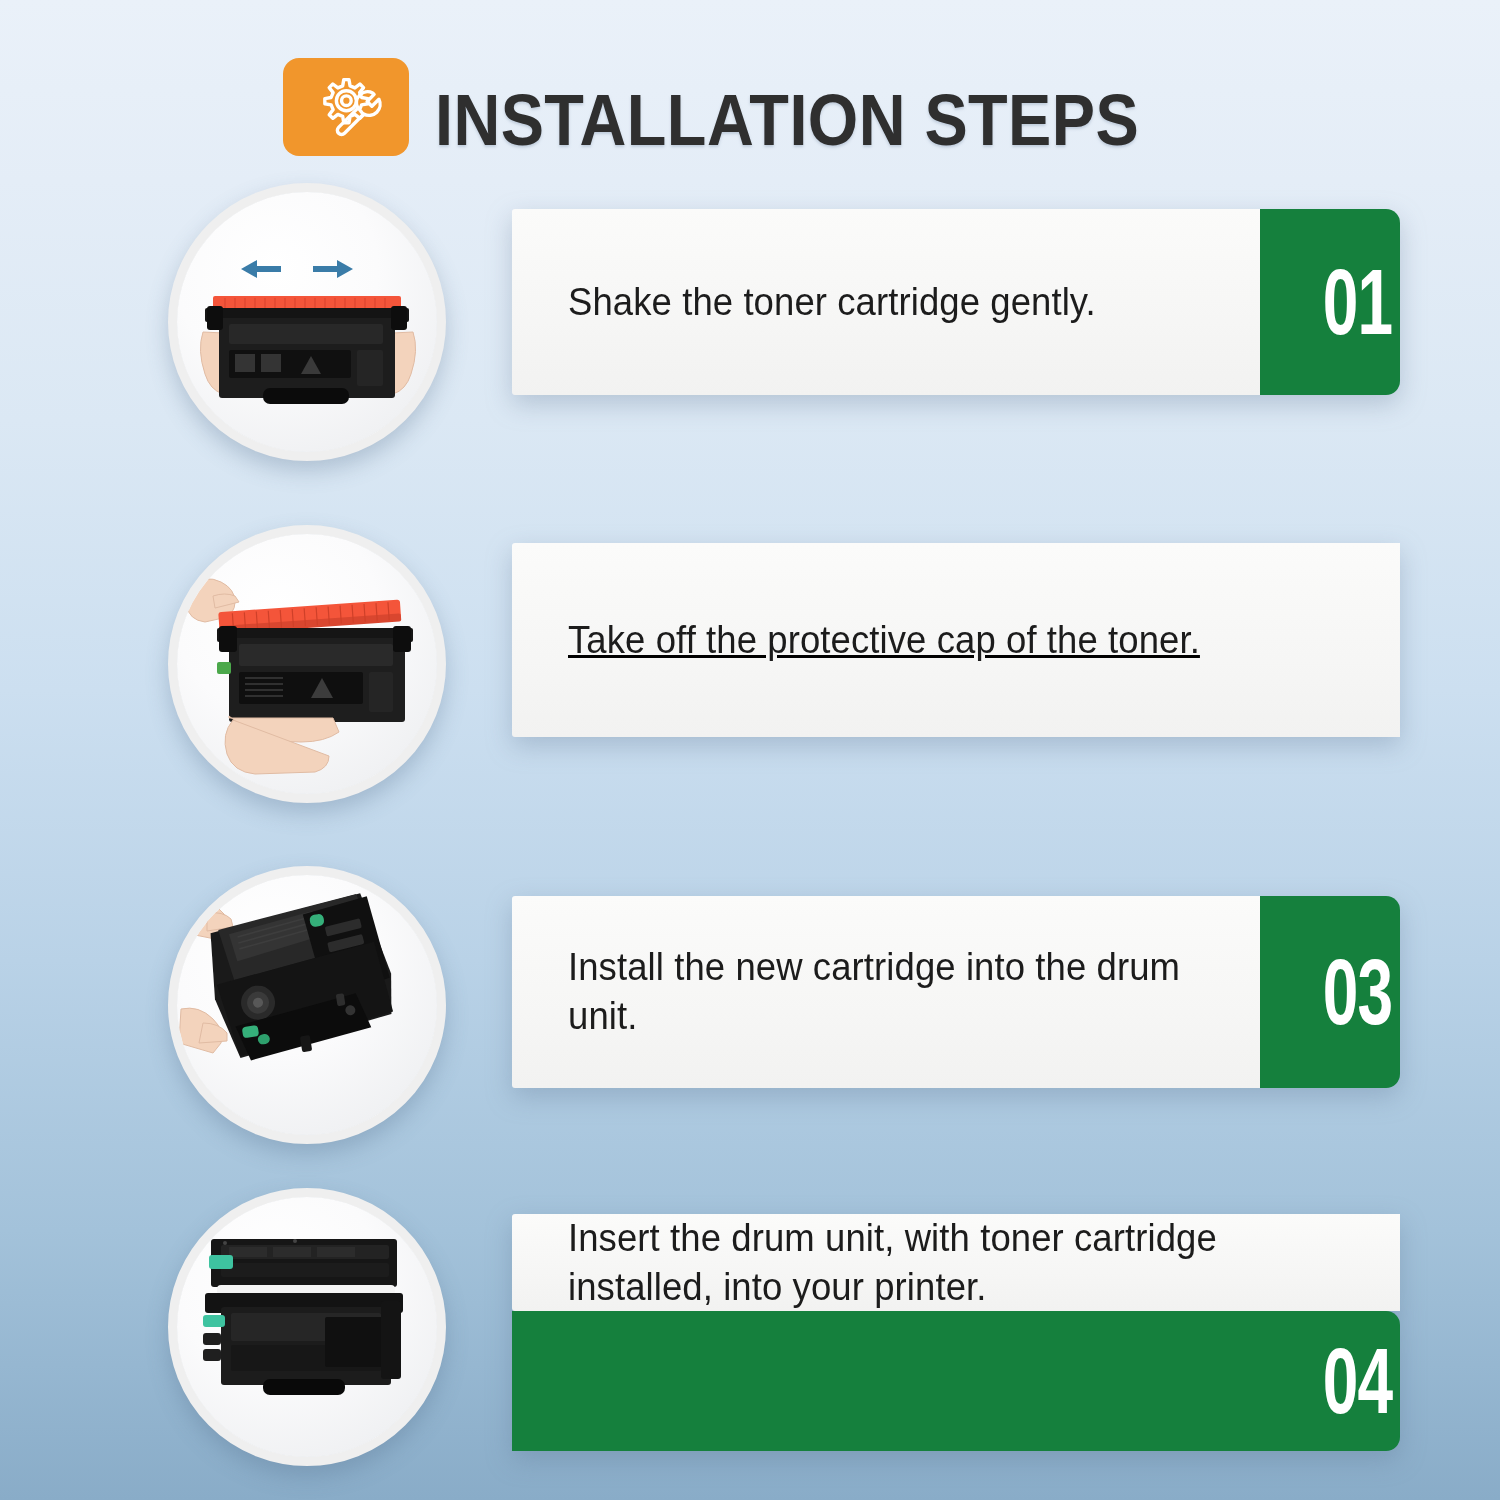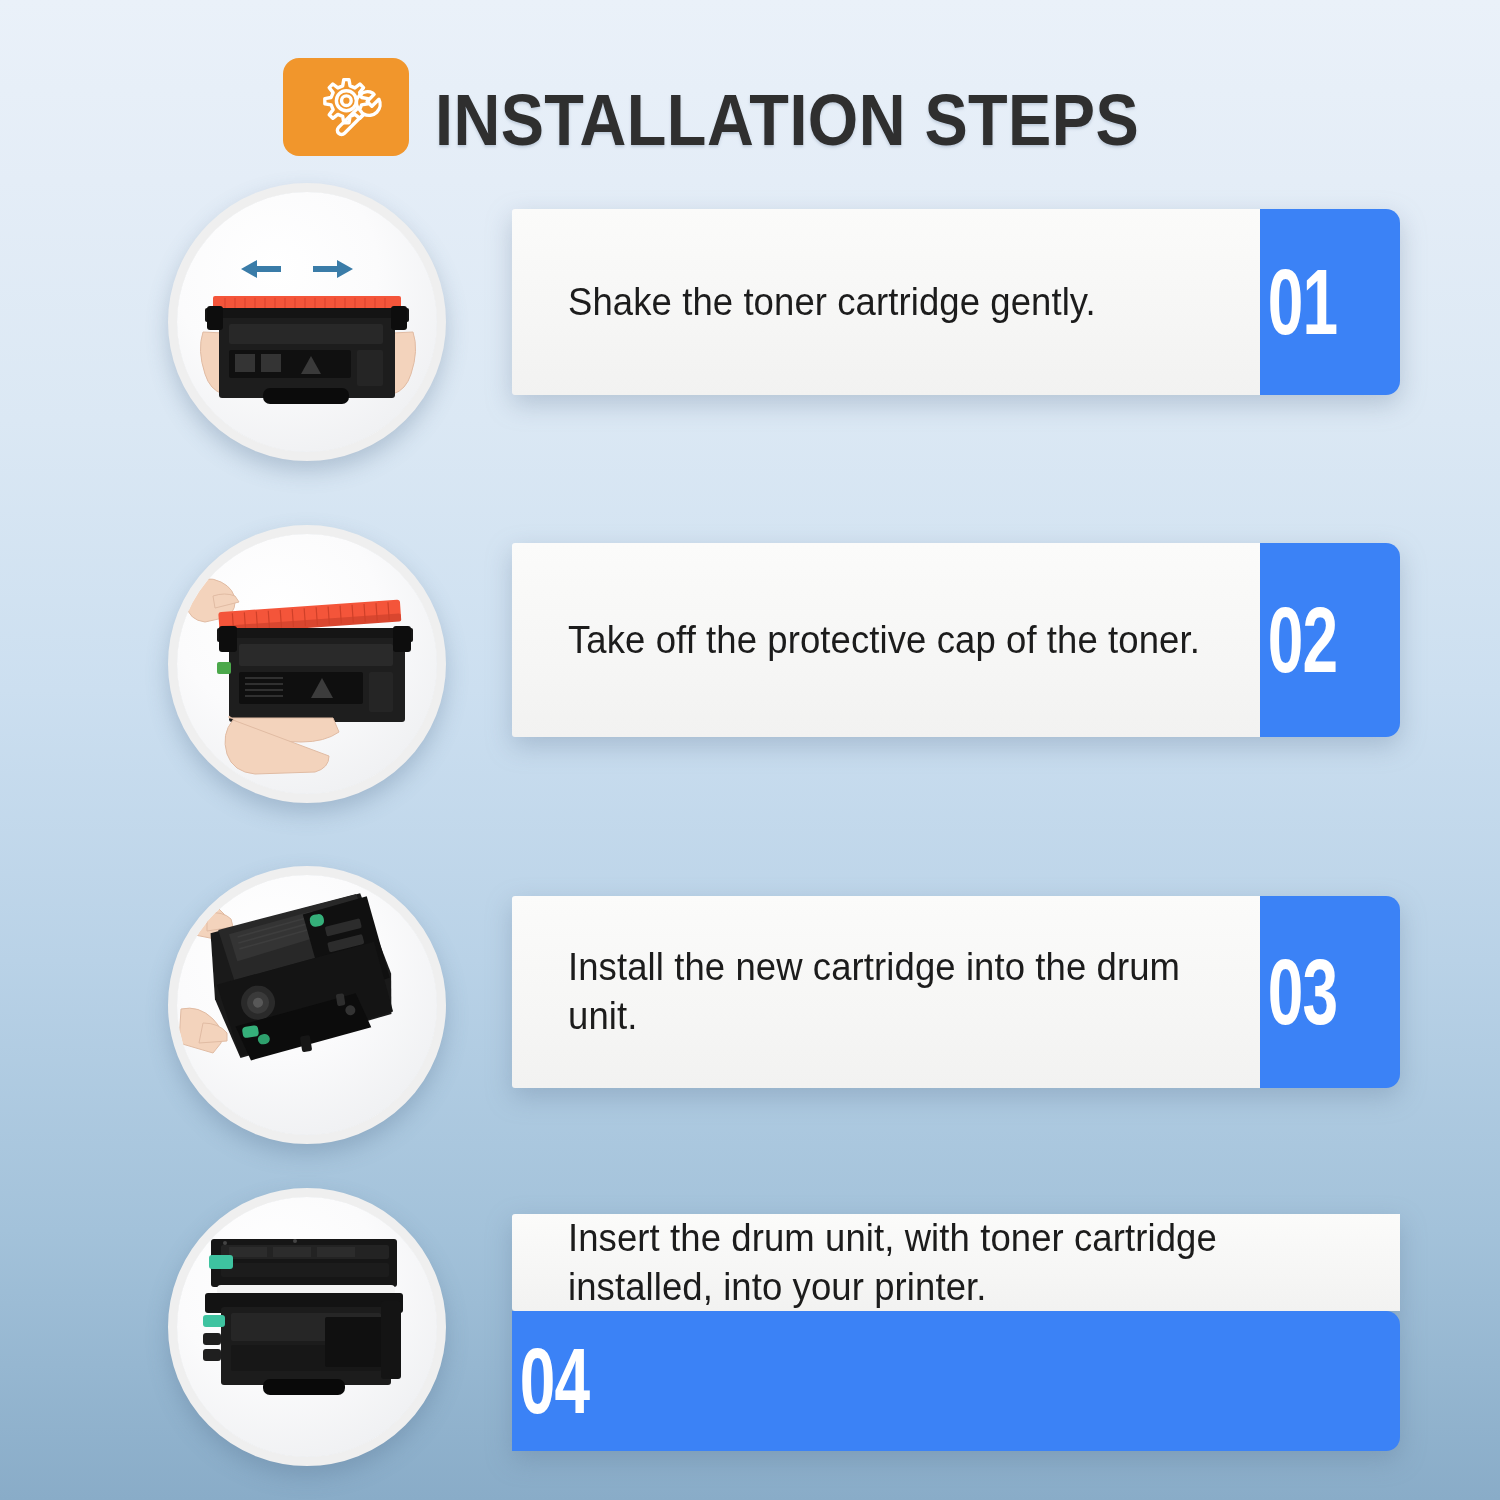--- a/index.html
+++ b/index.html
@@ -85,9 +85,9 @@
   }
   .card-num{
     flex:0 0 140px;
-    background:#3b82f6;
+    background:#15803d;
     border-radius:0 14px 14px 0;
-    display:flex;align-items:center;justify-content:flex-start;
+    display:flex;align-items:center;justify-content:flex-end;
   }
   .card-num span{
     font-size:78px;font-weight:bold;color:#ffffff;

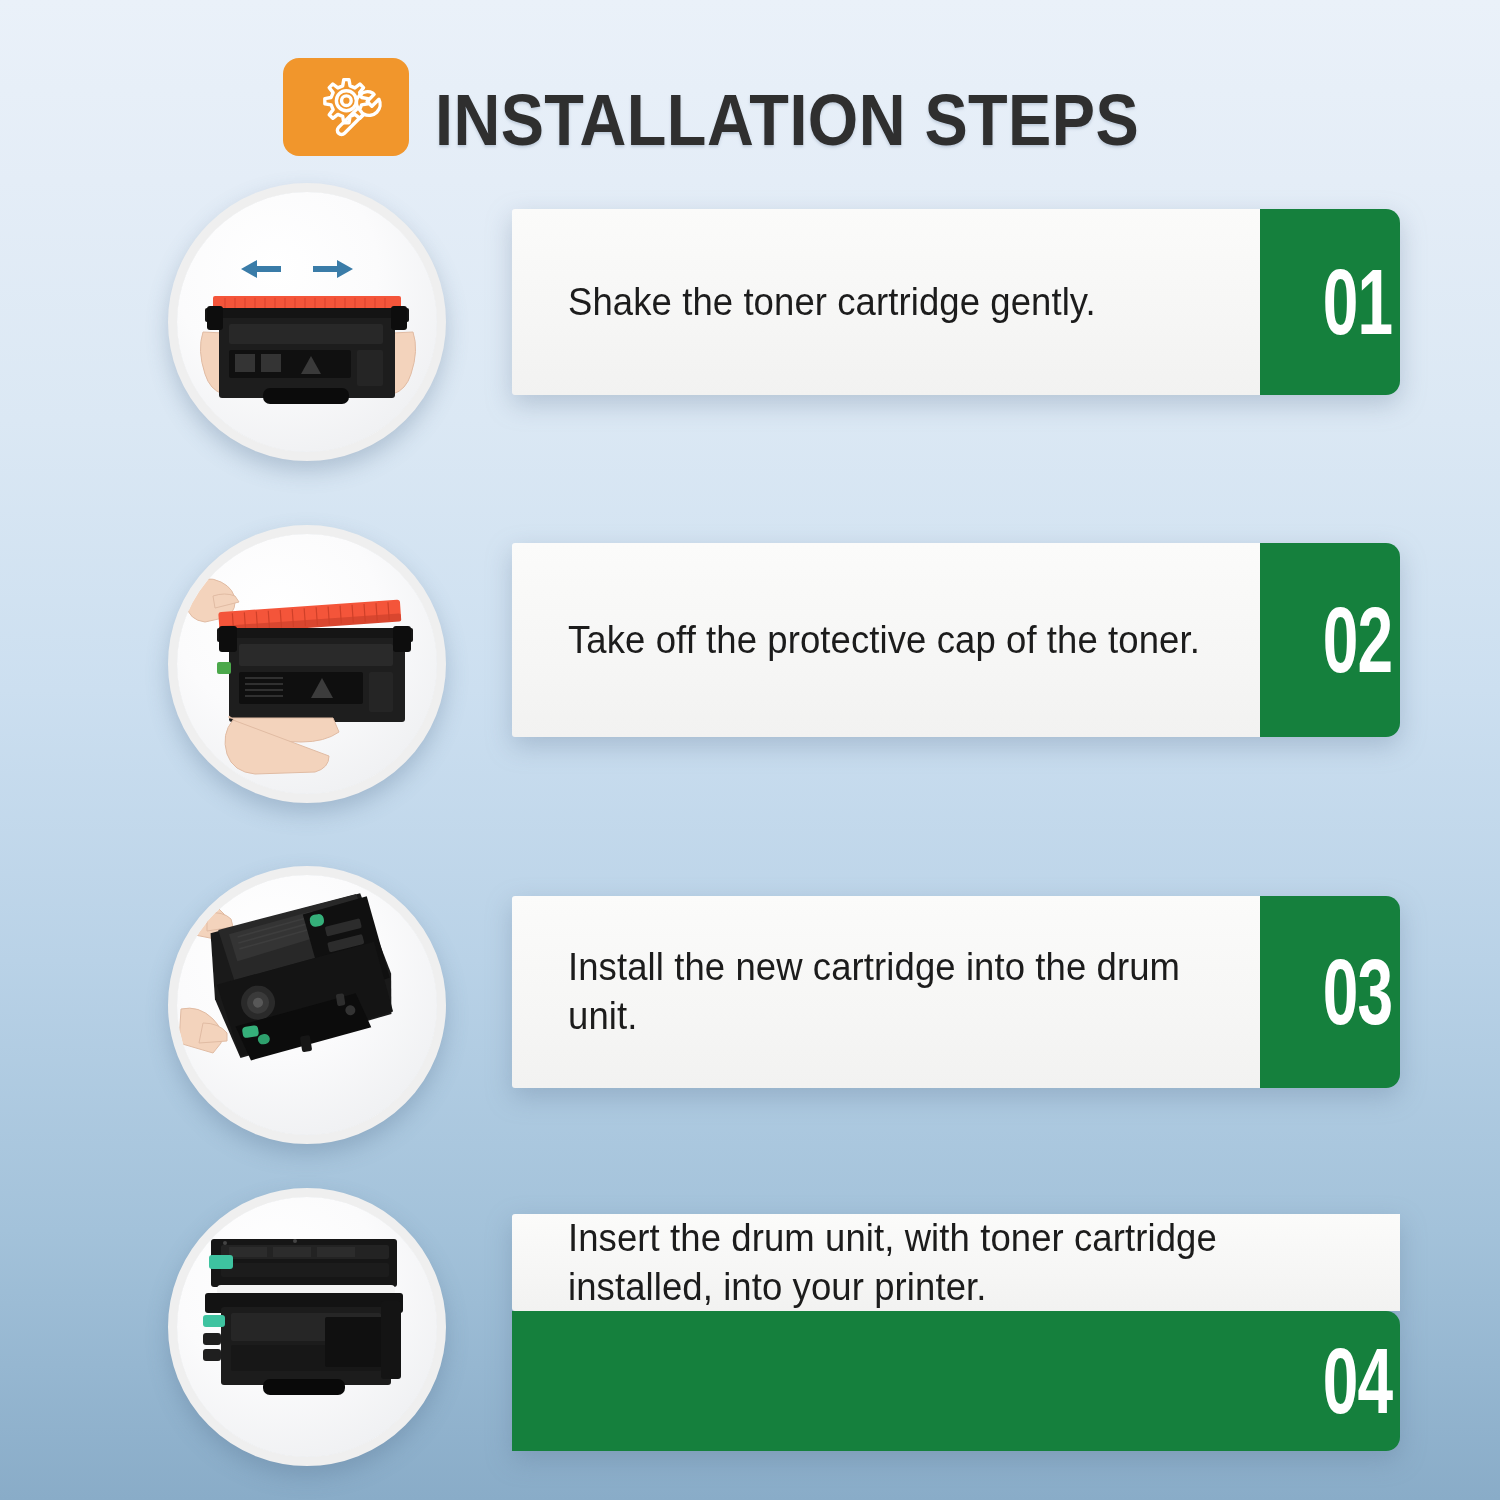--- a/index.html
+++ b/index.html
@@ -96,7 +96,7 @@
   }
 
   
-  #row-2 .card{top:26px;height:194px;}
+  #row-2 .card{top:26px;height:194px;text-decoration:underline;}
   #row-3 .card{top:38px;height:192px;}
   #row-4 .card{top:34px;height:186px;flex-direction:column;}
 </style>

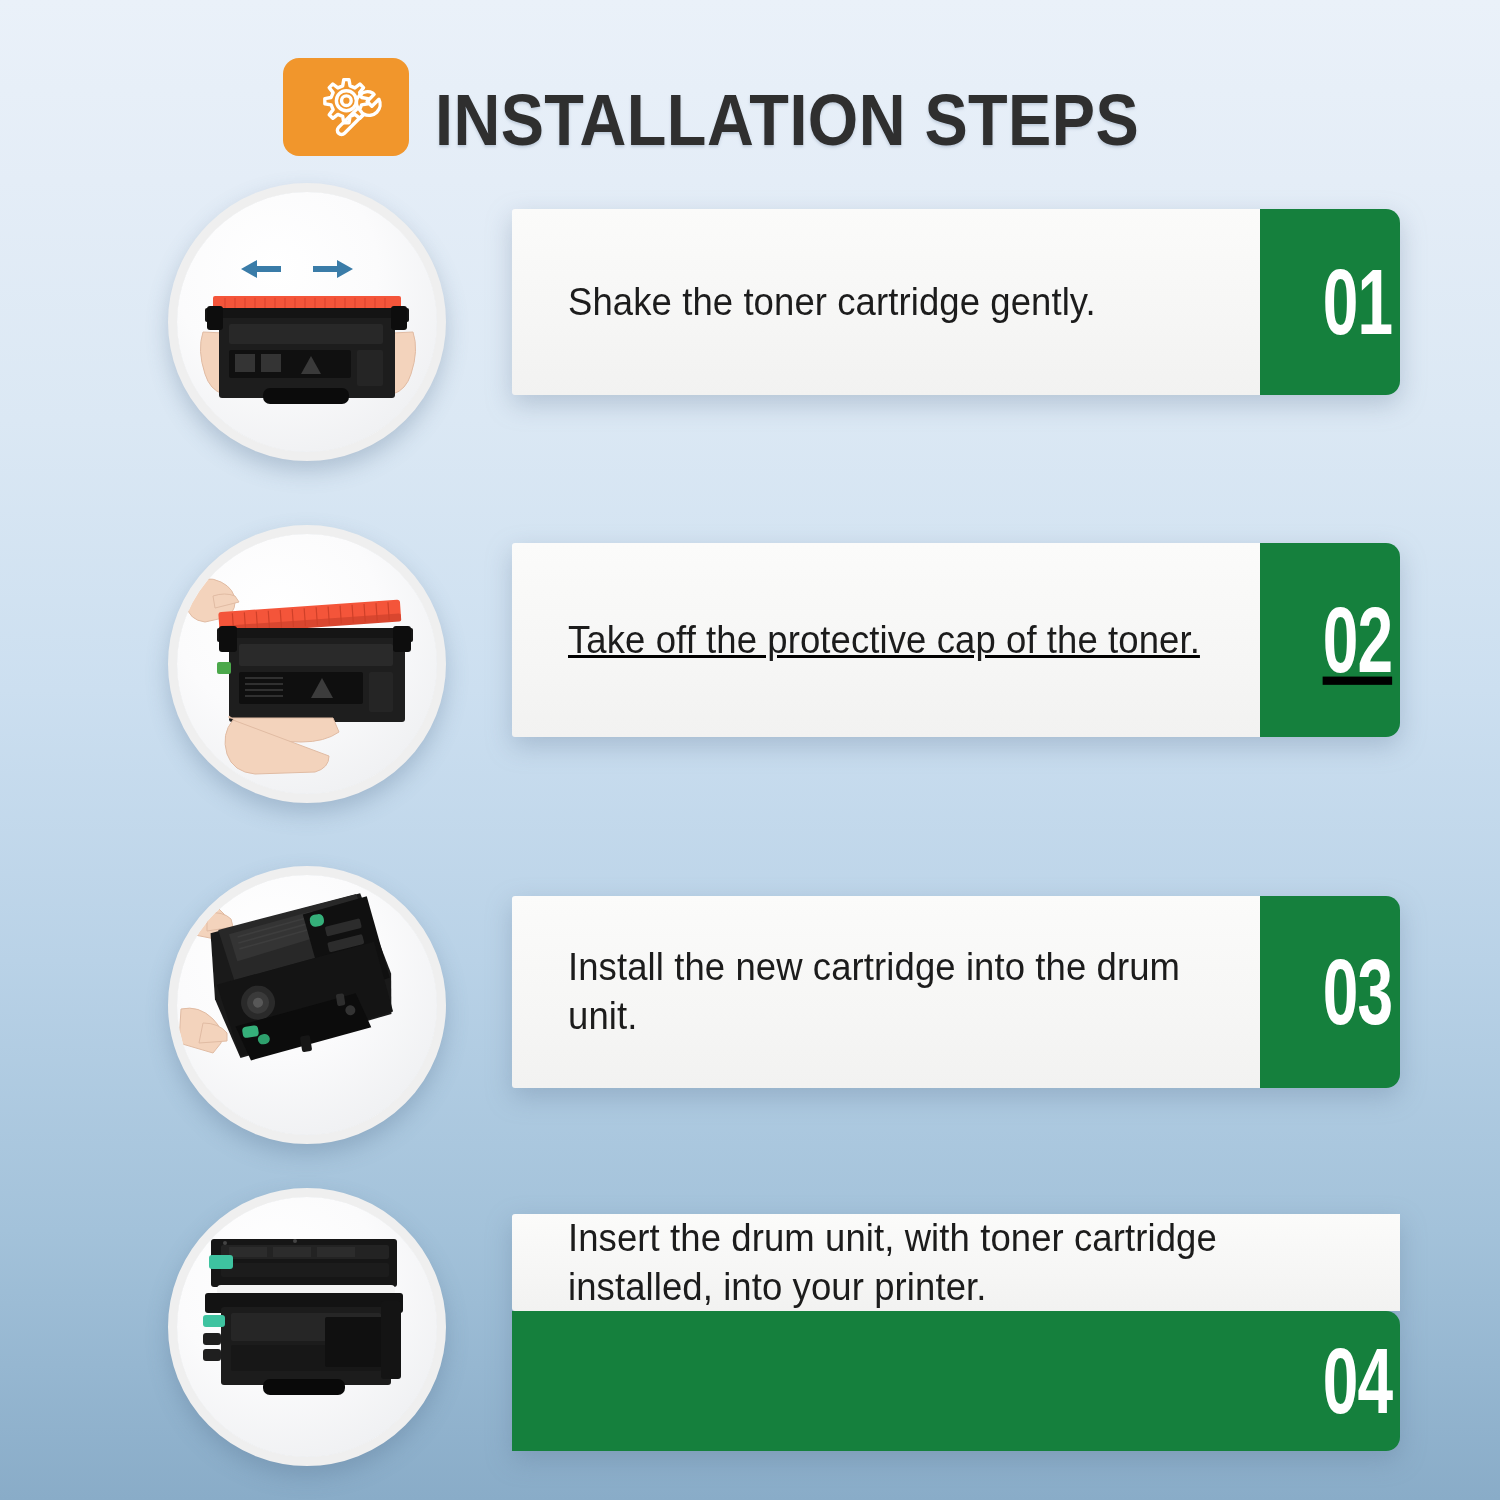--- a/index.html
+++ b/index.html
@@ -208,9 +208,6 @@
   <div class="card">
     <div class="card-body">
       <div class="card-text">Take off the protective cap of the toner.</div>
-    </div>
-    <div class="card-num">
-      <span>02</span>
     </div>
   </div>
 </div>

